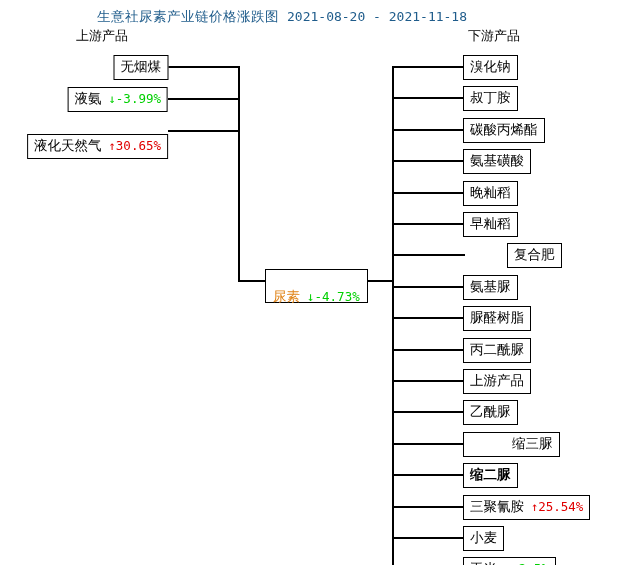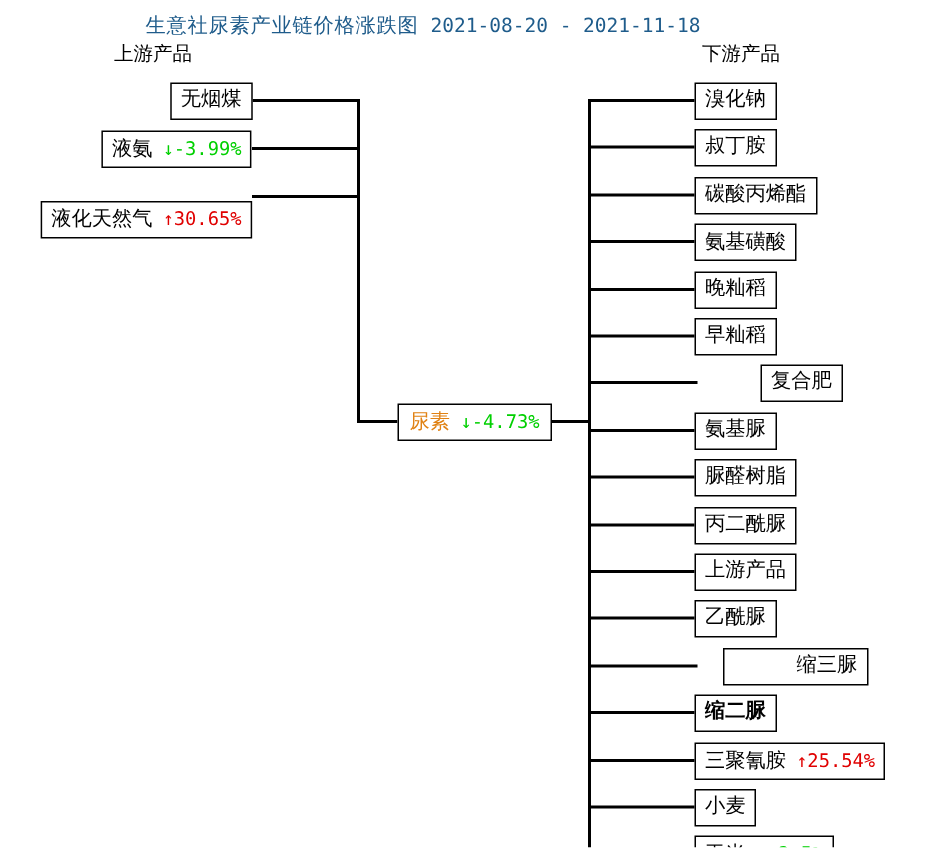--- a/index.html
+++ b/index.html
@@ -76,7 +76,7 @@
     background: #ffffff;
     height: 25px;
     line-height: 21px;
-    padding: 0 7px;
+    padding: 16px 7px;
     font-size: 13.5px;
     white-space: nowrap;
     z-index: 4;

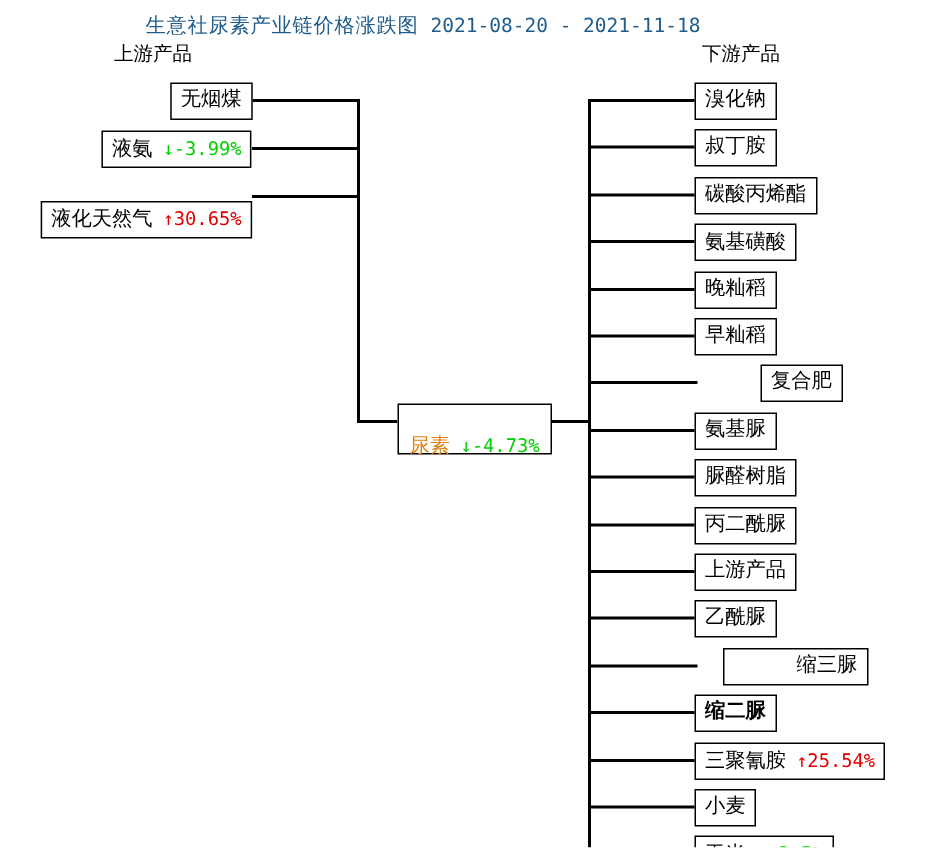--- a/index.html
+++ b/index.html
@@ -158,7 +158,7 @@
       <div class="node" style="left: 463px; top: 337.5px;"><span class="pname">丙二酰脲</span></div>
       <div class="node" style="left: 463px; top: 368.5px;"><span class="pname">上游产品</span></div>
       <div class="node" style="left: 463px; top: 399.5px;"><span class="pname">乙酰脲</span></div>
-      <div class="node" style="left: 482px; top: 431.5px; padding-left: 48px;"><span class="pname">缩三脲</span></div>
+      <div class="node" style="left: 463px; top: 431.5px; padding-left: 48px;"><span class="pname">缩三脲</span></div>
       <div class="node" style="left: 463px; top: 462.5px; font-weight: bold;"><span class="pname">缩二脲</span></div>
       <div class="node" style="left: 463px; top: 494.5px;"><span class="pname">三聚氰胺</span><span class="pct up"><span class="arrow">↑</span><span>25.54%</span></span></div>
       <div class="node" style="left: 463px; top: 525.5px;"><span class="pname">小麦</span></div>

